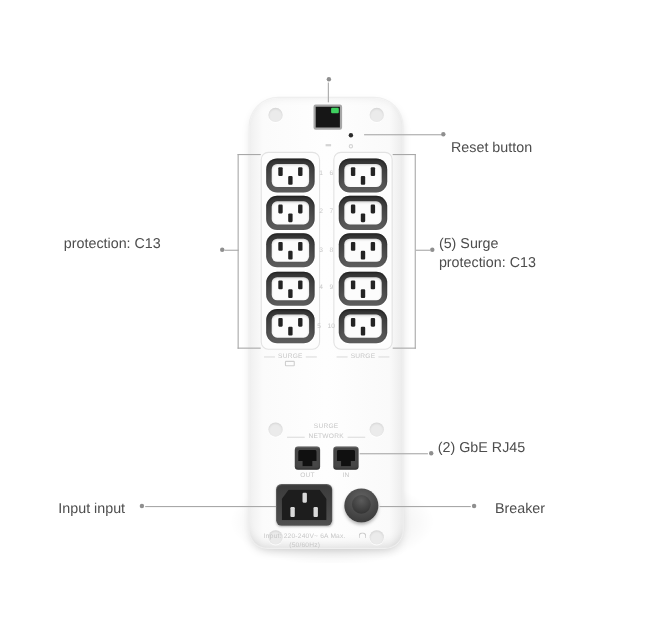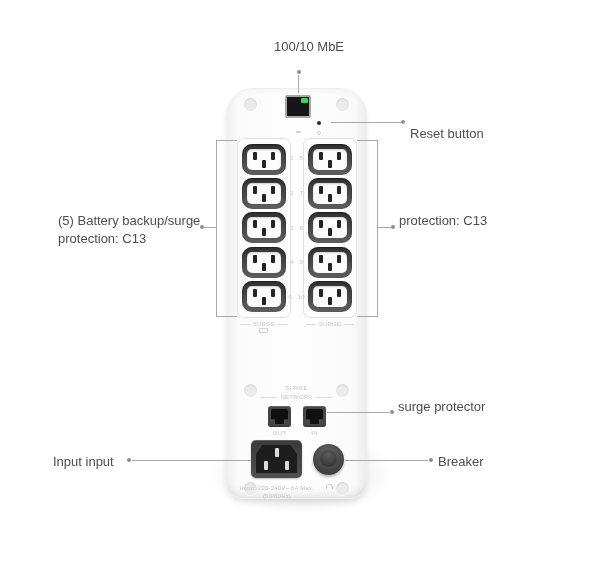--- a/index.html
+++ b/index.html
@@ -241,7 +241,6 @@
   </div>
 
   <div class="ann" style="left:249px;top:38px;width:120px;text-align:center">
-    <div>100/10 MbE</div>
   </div>
   <div class="dot" style="left:297px;top:70px"></div>
   <div class="line" style="left:298px;top:75px;width:1px;height:18px"></div>

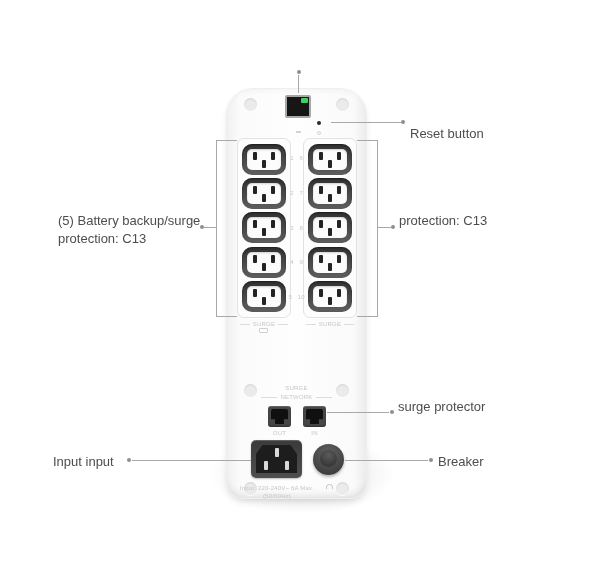--- a/index.html
+++ b/index.html
@@ -255,7 +255,6 @@
   <div class="line" style="left:204px;top:227px;width:13px;height:1px"></div>
   <div class="dot" style="left:200px;top:225px"></div>
   <div class="ann" style="left:58px;top:212px">
-    <div>(5) Battery backup/surge</div>
     <div>protection: C13</div>
   </div>
 

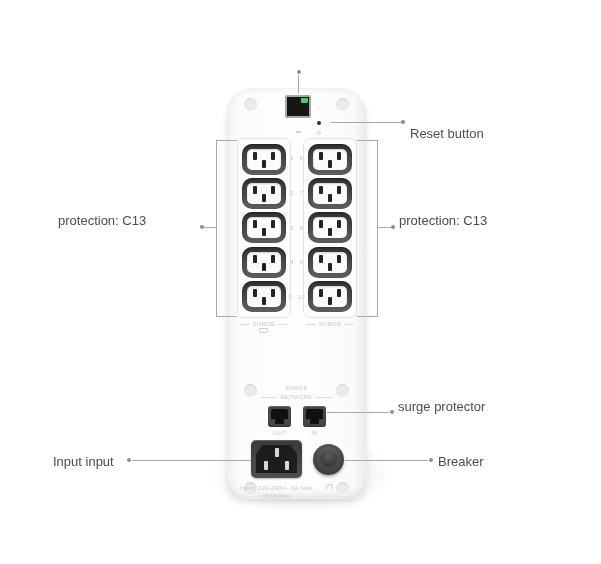--- a/index.html
+++ b/index.html
@@ -264,6 +264,7 @@
   <div class="line" style="left:378px;top:227px;width:13px;height:1px"></div>
   <div class="dot" style="left:391px;top:225px"></div>
   <div class="ann" style="left:399px;top:212px">
+    <div>(5) Surge</div>
     <div>protection: C13</div>
   </div>
 

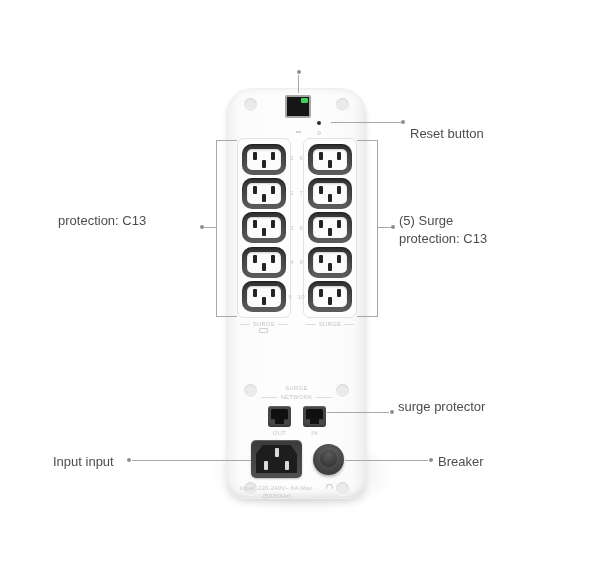--- a/index.html
+++ b/index.html
@@ -271,6 +271,7 @@
   <div class="line" style="left:327px;top:412px;width:62px;height:1px"></div>
   <div class="dot" style="left:390px;top:410px"></div>
   <div class="ann" style="left:398px;top:398px">
+    <div>(2) GbE RJ45</div>
     <div>surge protector</div>
   </div>
 

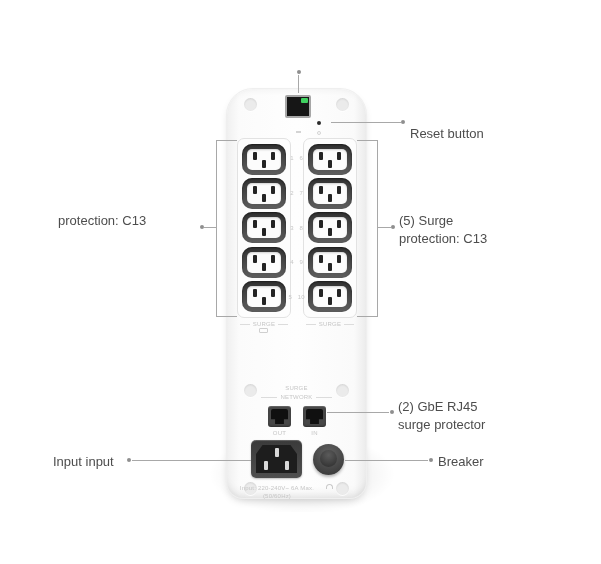--- a/index.html
+++ b/index.html
@@ -272,7 +272,6 @@
   <div class="dot" style="left:390px;top:410px"></div>
   <div class="ann" style="left:398px;top:398px">
     <div>(2) GbE RJ45</div>
-    <div>surge protector</div>
   </div>
 
   <div class="ann" style="left:53px;top:453px">Input input</div>

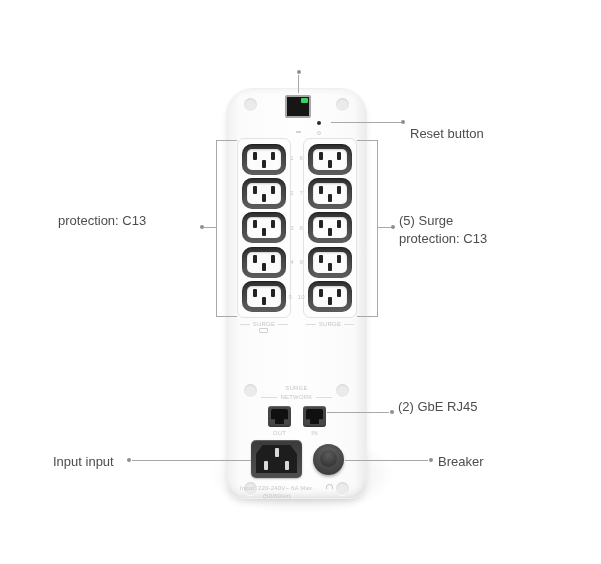--- a/index.html
+++ b/index.html
@@ -280,7 +280,7 @@
 
   <div class="line" style="left:345px;top:460px;width:83px;height:1px"></div>
   <div class="dot" style="left:429px;top:458px"></div>
-  <div class="ann" style="left:438px;top:453px">Breaker</div>
+  <div class="ann" style="left:450px;top:453px">Breaker</div>
 
 </div>
 

